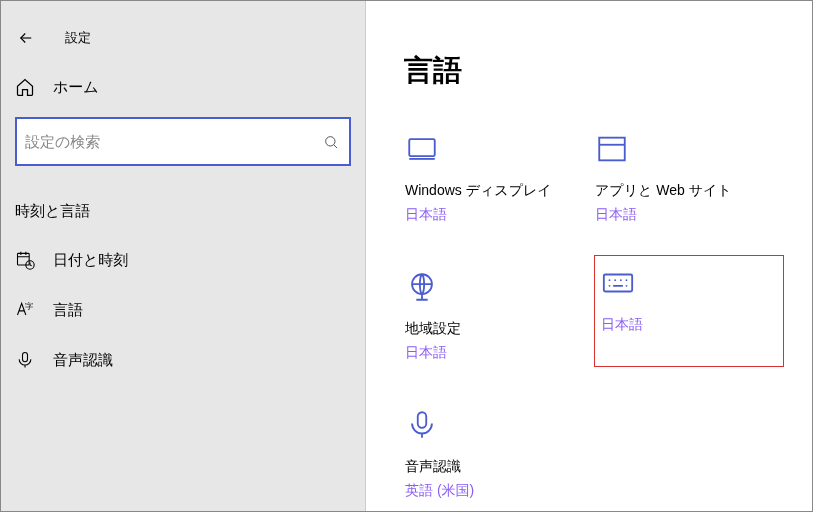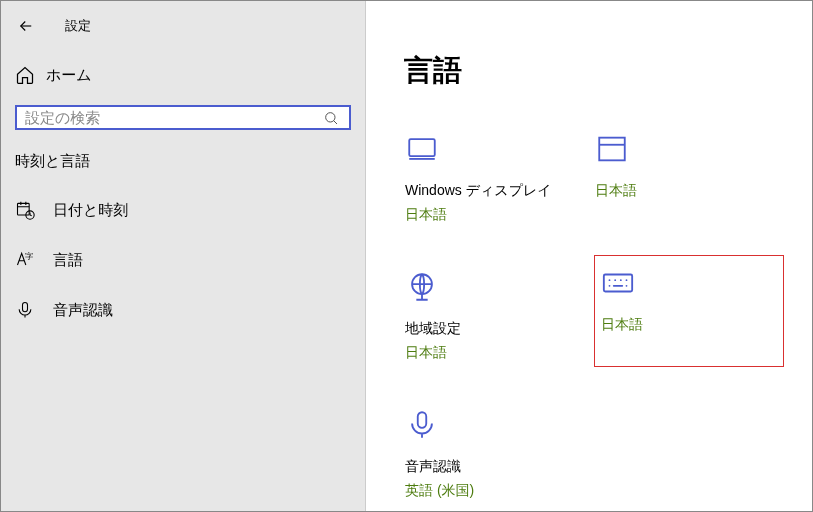--- a/index.html
+++ b/index.html
@@ -19,7 +19,7 @@
       border-right: 1px solid #ccc;
       display: flex;
       flex-direction: column;
-      padding-top: 8px;
+      padding-top: 20px;
     }
     .header-row {
       display: flex;

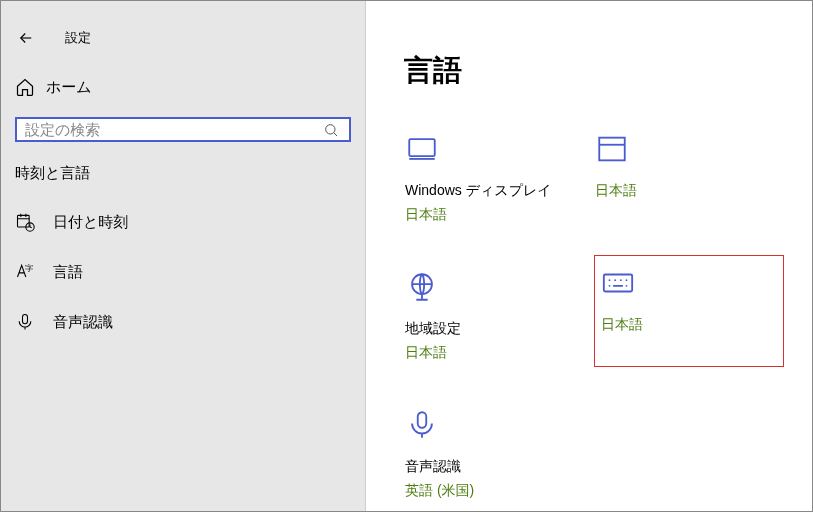--- a/index.html
+++ b/index.html
@@ -40,7 +40,7 @@
       display: flex;
       align-items: center;
       padding: 12px 14px;
-      gap: 11px;
+      gap: 18px;
       cursor: pointer;
     }
     .home-row .icon { width: 20px; }

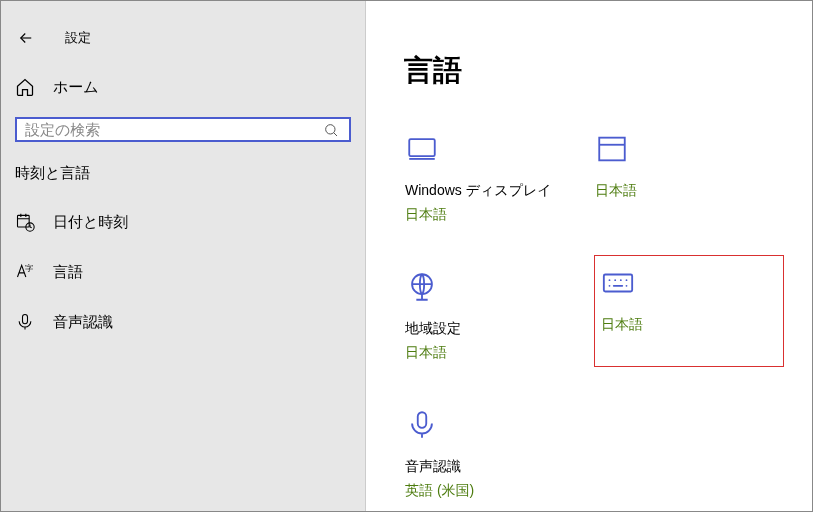--- a/index.html
+++ b/index.html
@@ -46,10 +46,10 @@
     .home-row .icon { width: 20px; }
     .home-label { font-size: 15px; }
     .search-box {
-      margin: 8px 14px 22px 14px;
+      margin: 8px 14px 36px 14px;
       border: 2px solid #4b5ccf;
       background: #fff;
-      height: 25px;
+      height: 49px;
       display: flex;
       align-items: center;
       padding: 0 8px;

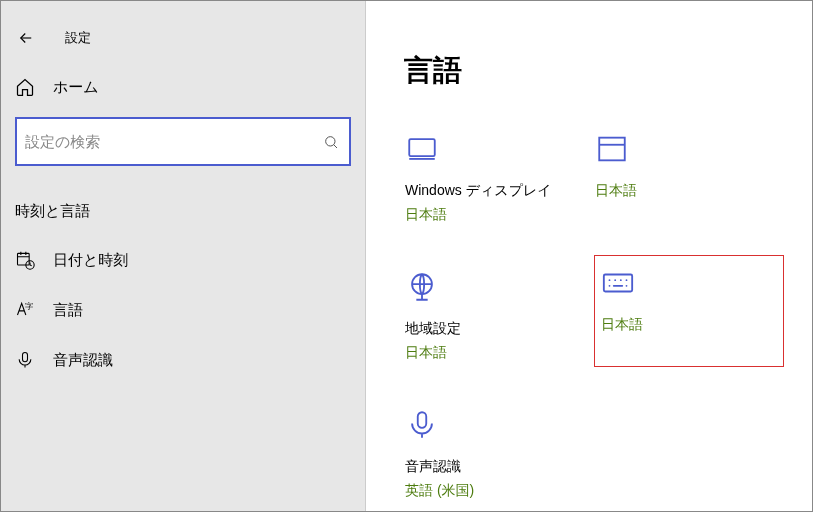--- a/index.html
+++ b/index.html
@@ -210,6 +210,7 @@
             <path d="M3 9h18"></path>
           </svg>
       </span>
+      <span class="tile-title">アプリと Web サイト</span>
       <span class="tile-sub">日本語</span>
     </div>
 

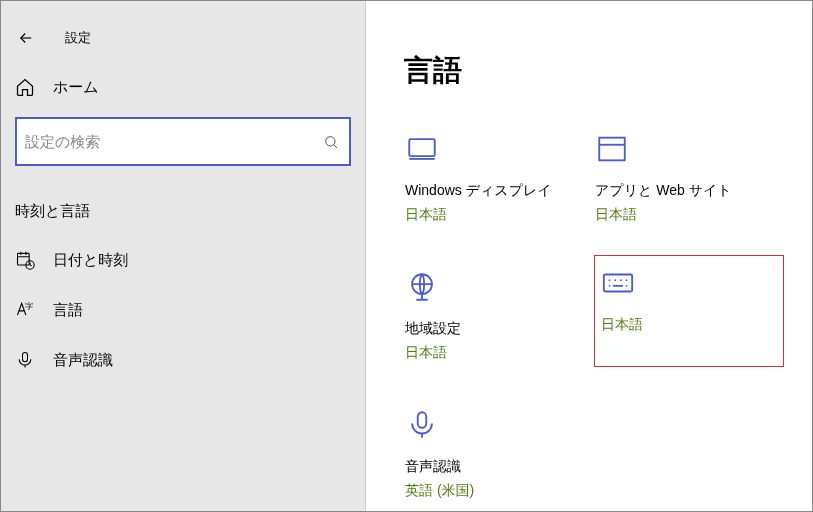--- a/index.html
+++ b/index.html
@@ -110,7 +110,7 @@
       margin-bottom: 10px;
     }
     .tile-title { font-size: 14px; }
-    .tile-sub { font-size: 14px; color: #4d7c0f; }
+    .tile-sub { font-size: 14px; color: #8b5cf6; }
     .highlighted {
       border: 1px solid #d93030;
       padding: 10px 6px;

